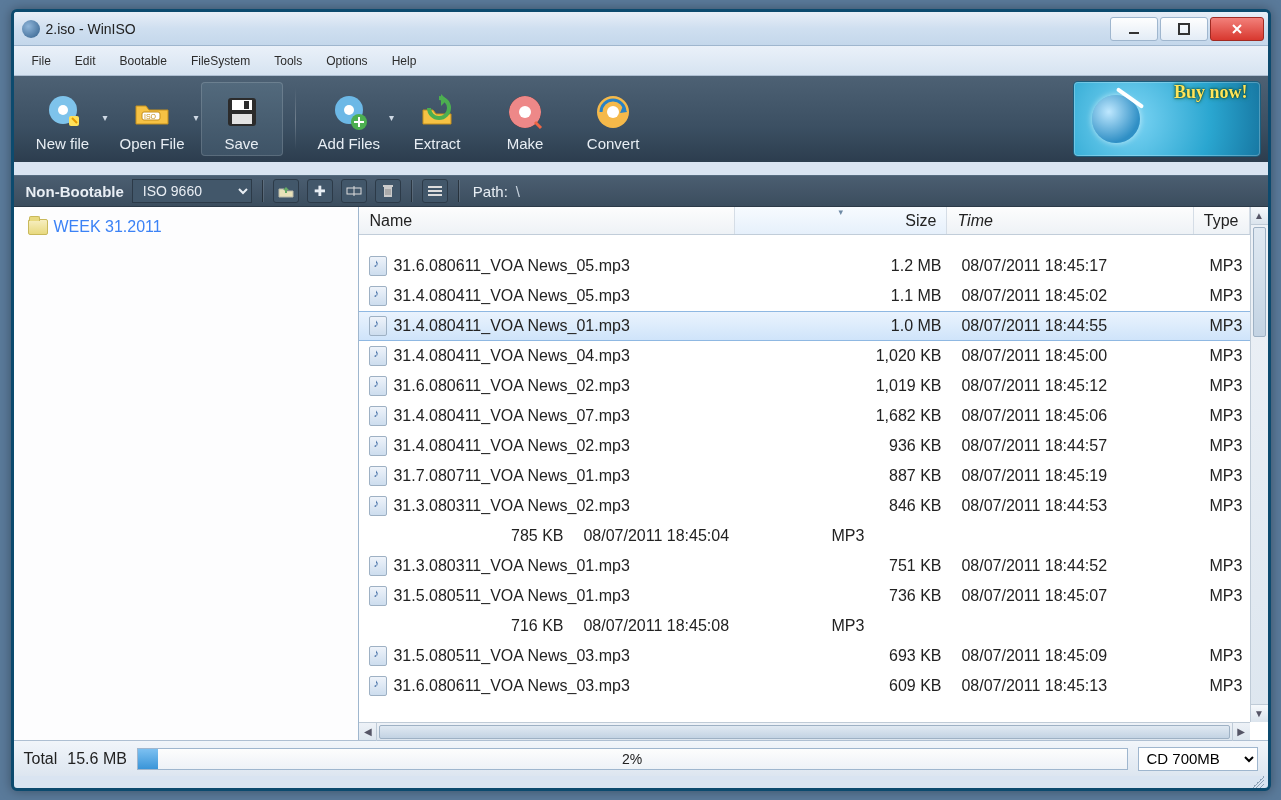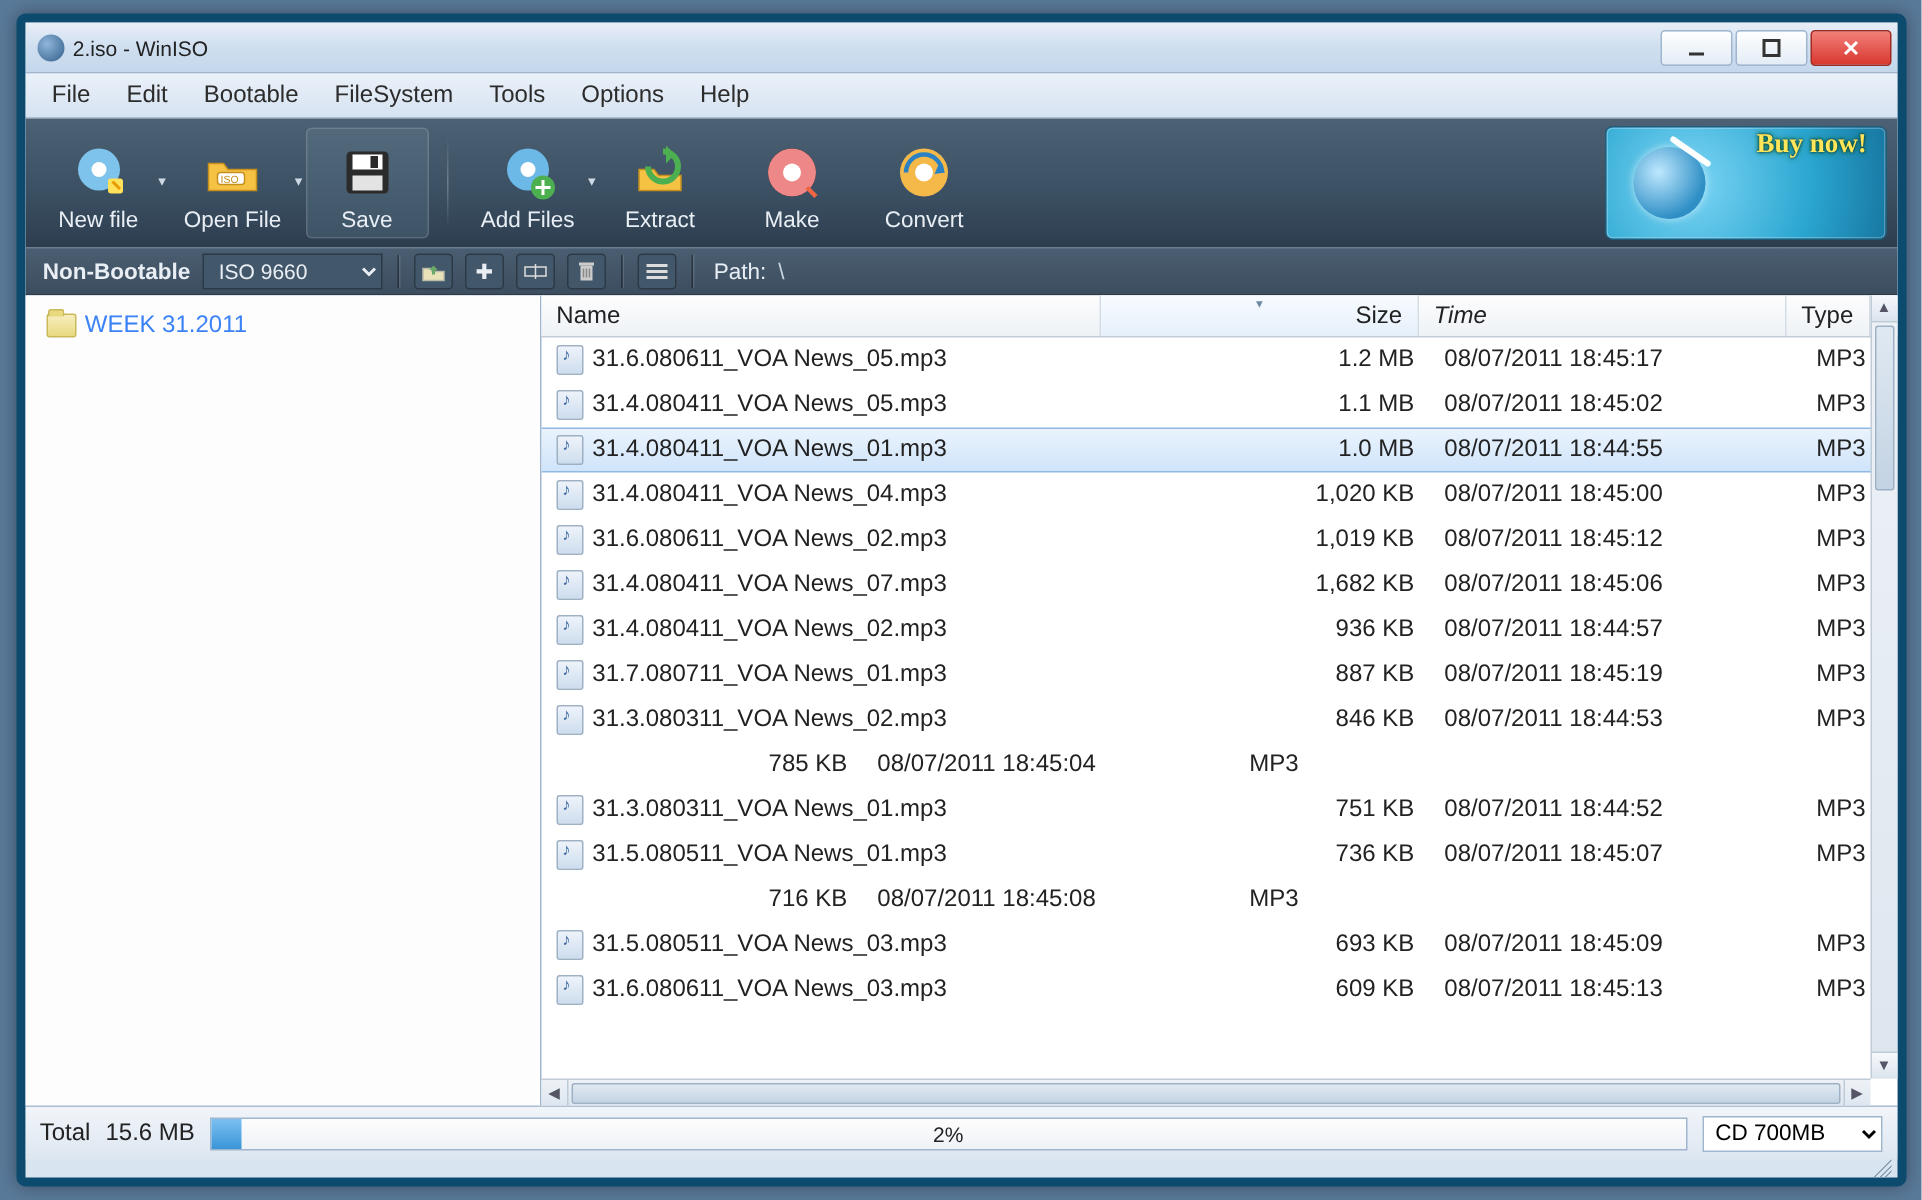--- a/index.html
+++ b/index.html
@@ -18,7 +18,7 @@
   width: 1260px;
   height: 782px;
   background: #d9e4f1;
-  border: 6px solid #0c4a6e;
+  border: 3px solid #0c4a6e;
   border-radius: 6px;
   box-shadow: 0 0 12px rgba(0,0,0,.35);
   display: flex;

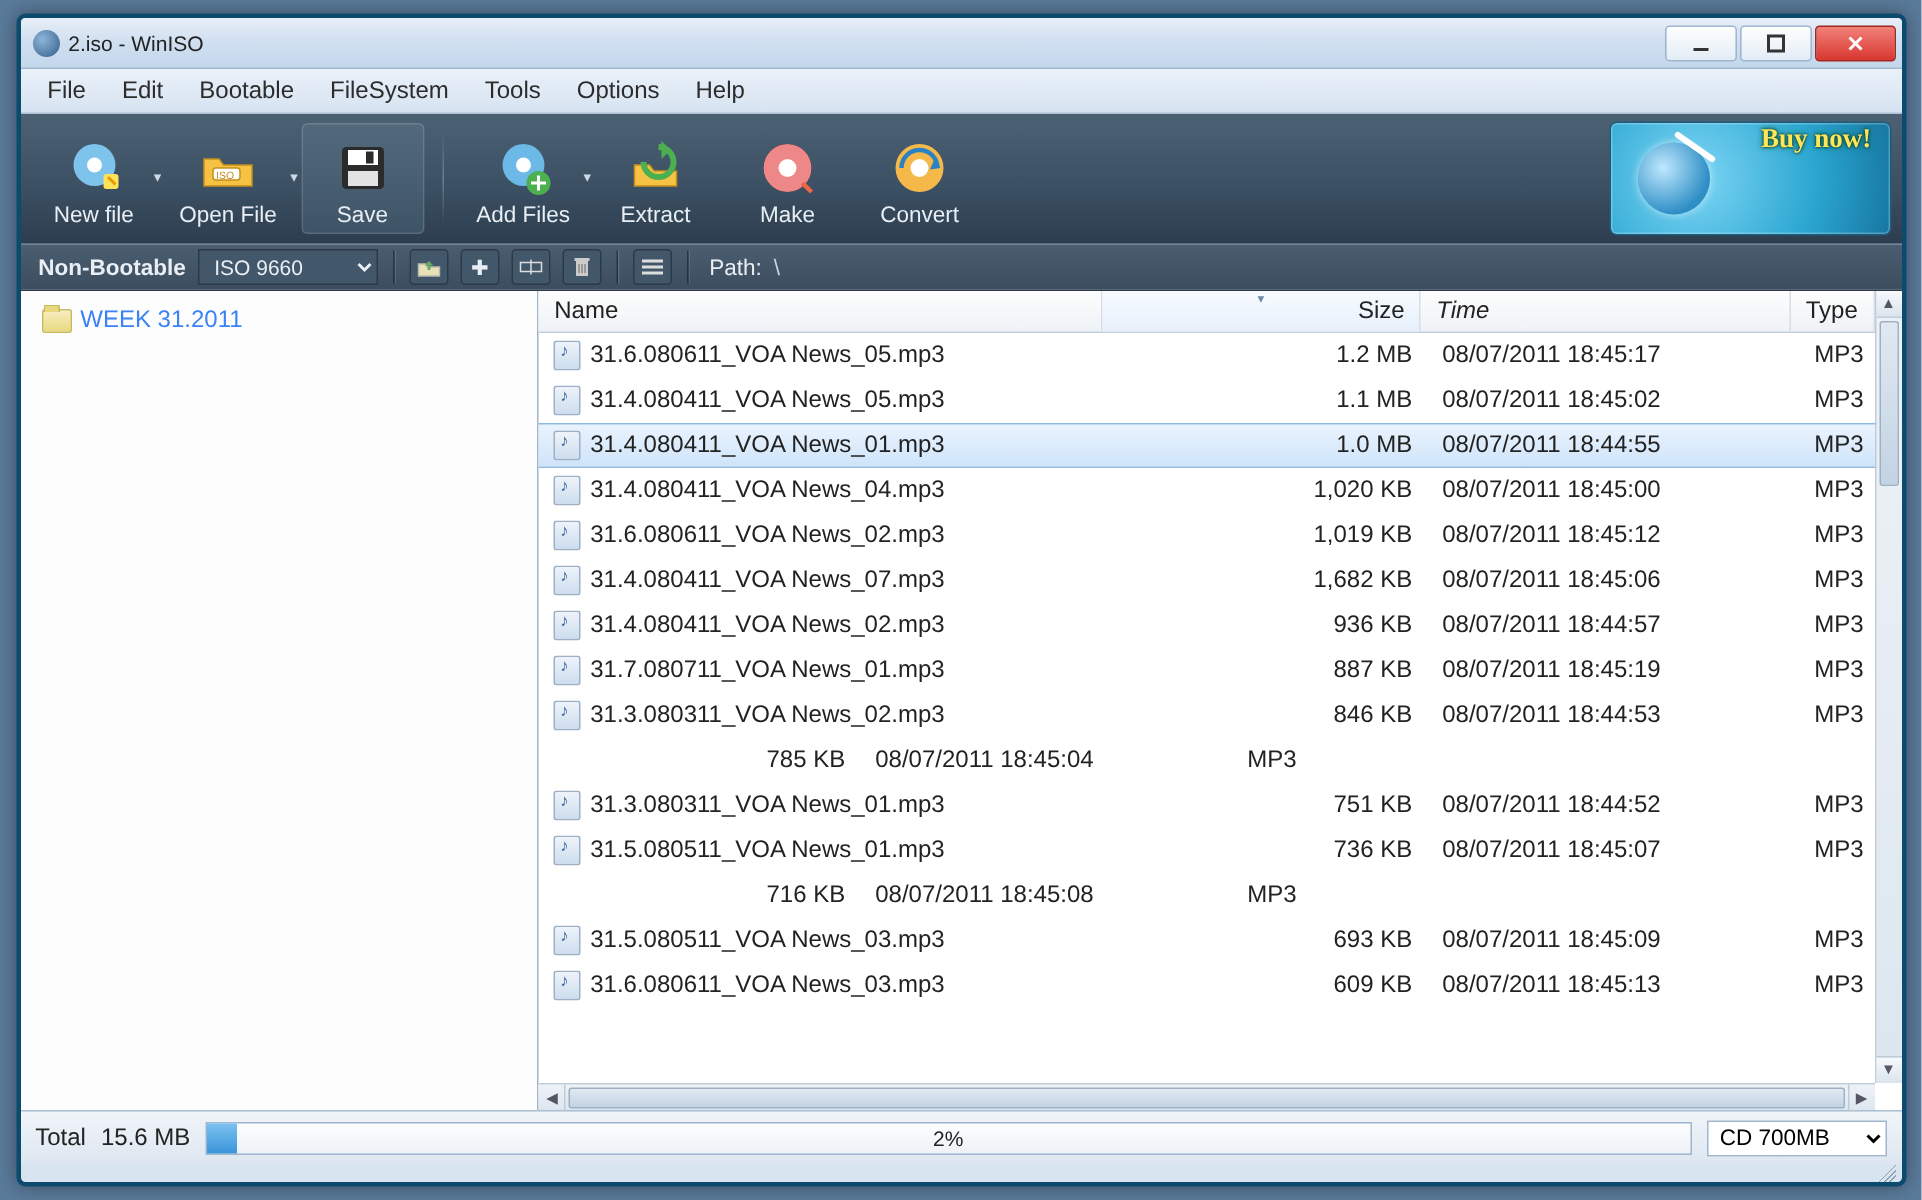--- a/index.html
+++ b/index.html
@@ -68,7 +68,7 @@
   padding: 0 6px;
   gap: 0;
   border-bottom: 1px solid #aebfd2;
-  font-size: 16px;
+  font-size: 12px;
   color: #2c2c2c;
 }
 .menubar .mi { padding: 4px 12px; cursor: default; }

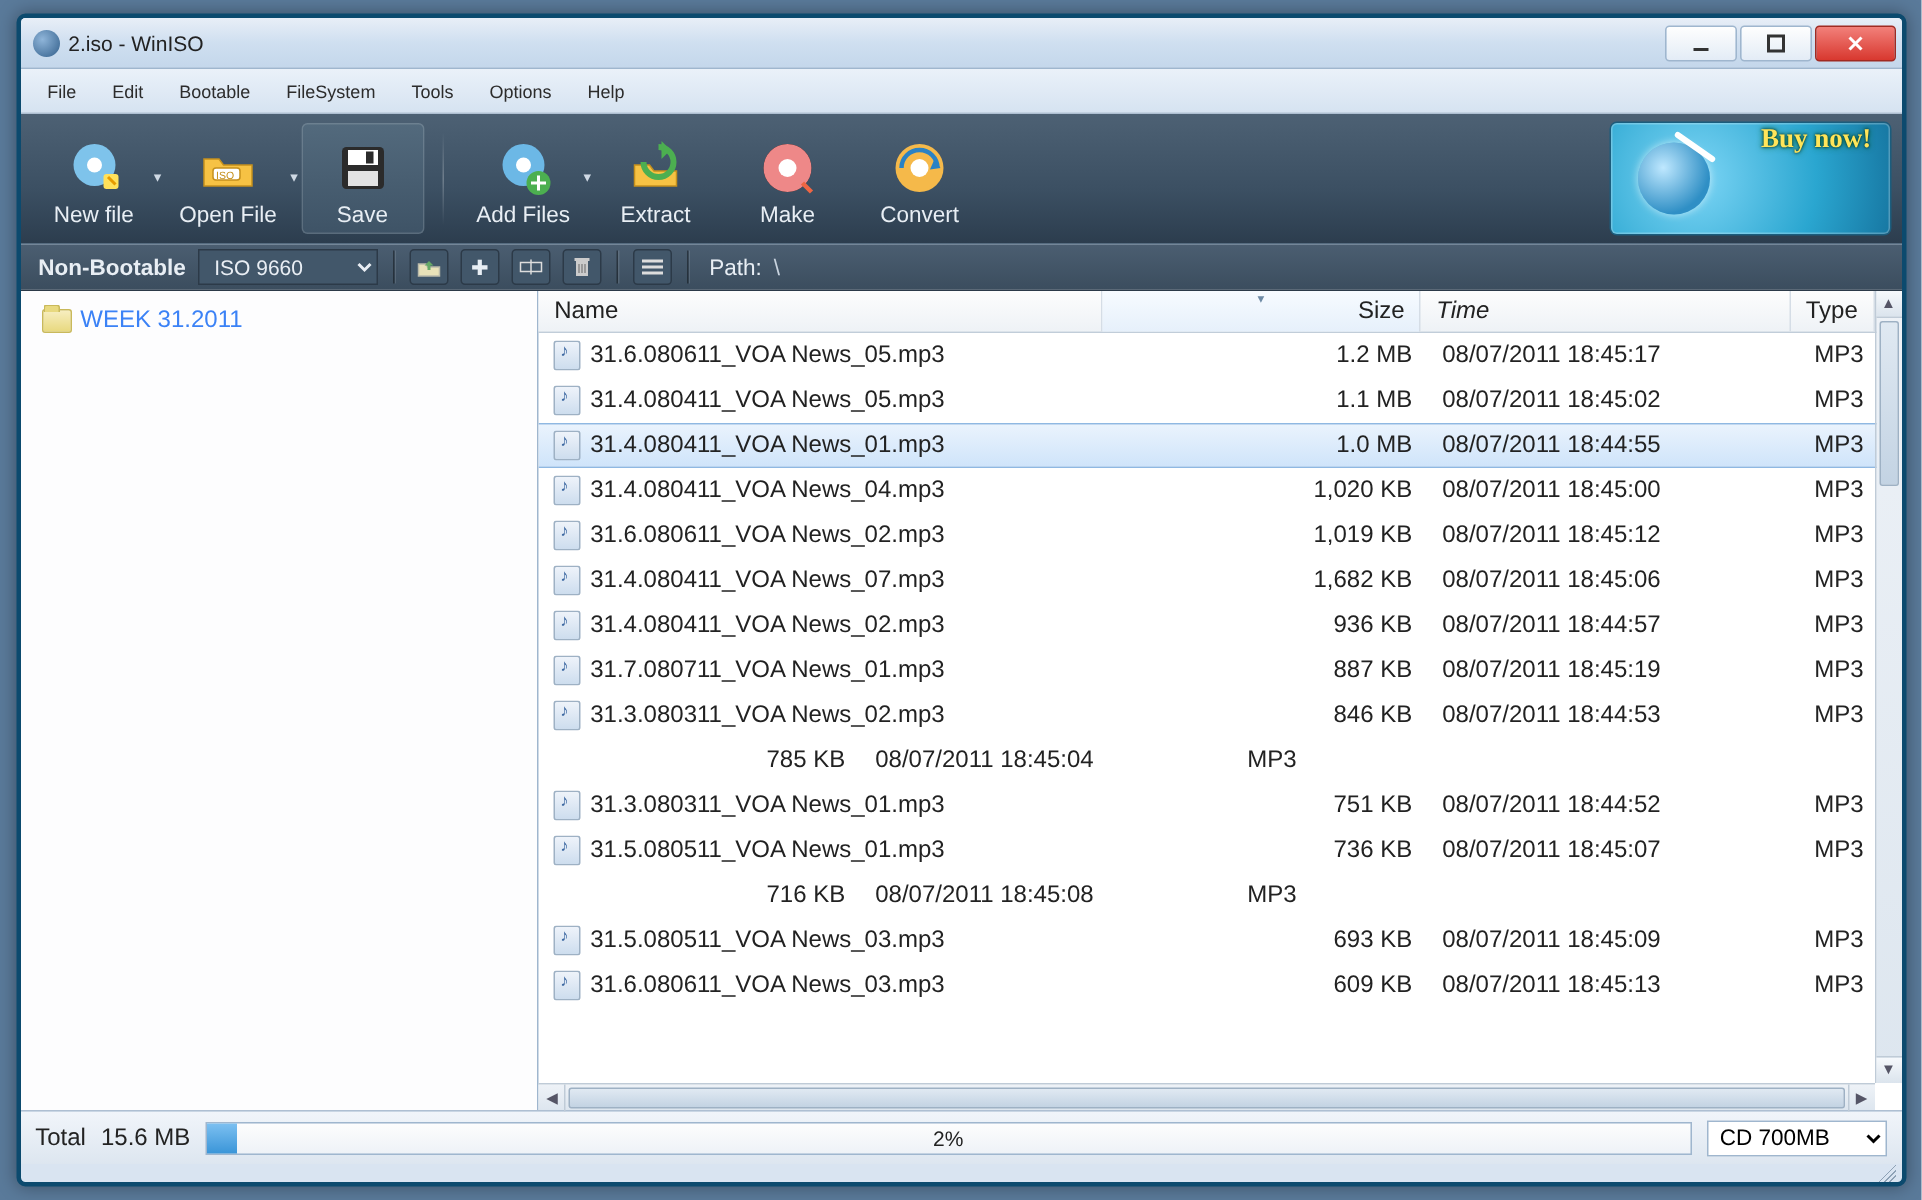--- a/index.html
+++ b/index.html
@@ -160,6 +160,7 @@
   gap: 8px;
   border-top: 1px solid #566c80;
   border-bottom: 1px solid #2c3a48;
+  margin-top: 13px;
 }
 .subbar .boot-label { font-weight: bold; padding-left: 6px; }
 .subbar select {

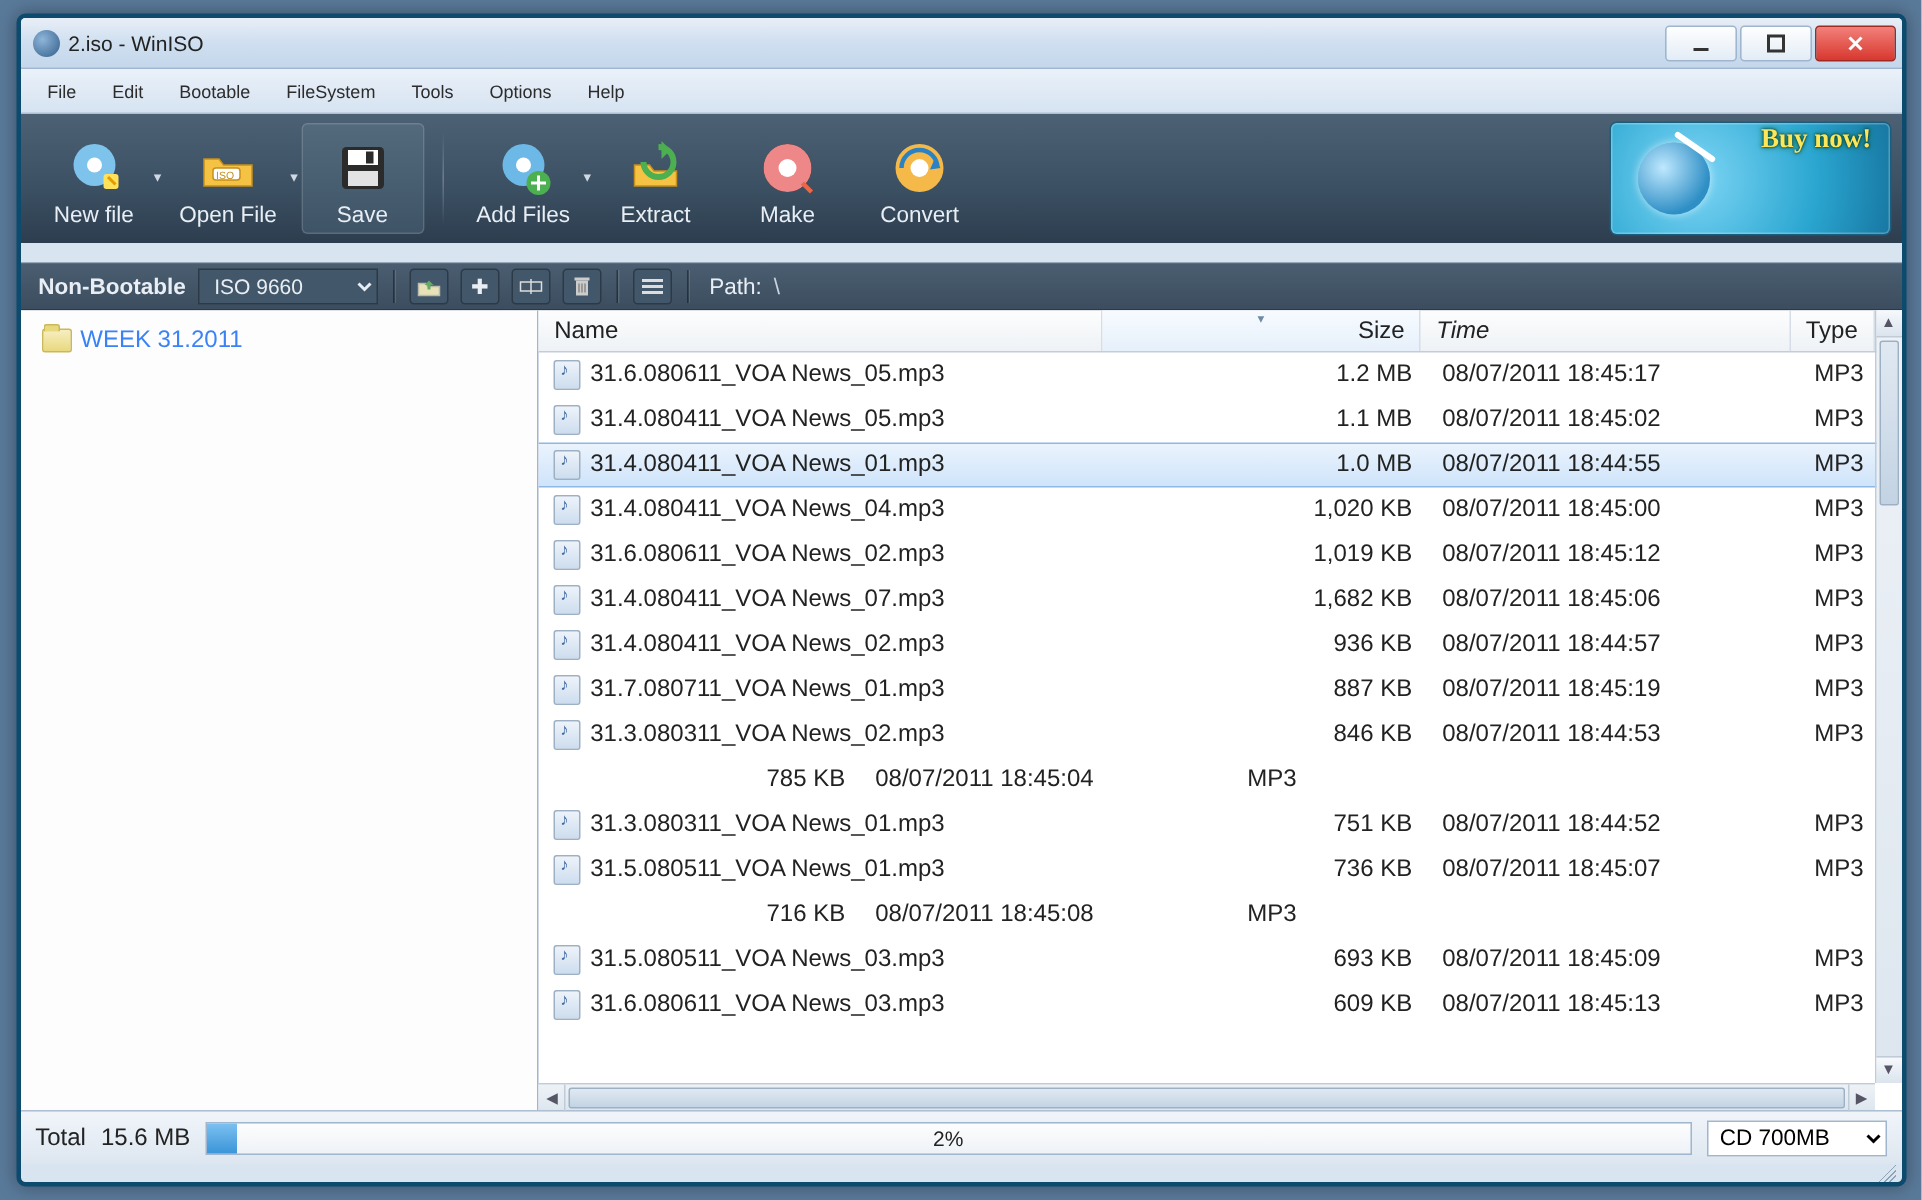--- a/index.html
+++ b/index.html
@@ -308,6 +308,7 @@
   flex: 1 1 auto;
   overflow: hidden;
   padding-right: 16px;
+  margin-top: 16px;
 }
 .row {
   display: flex;

